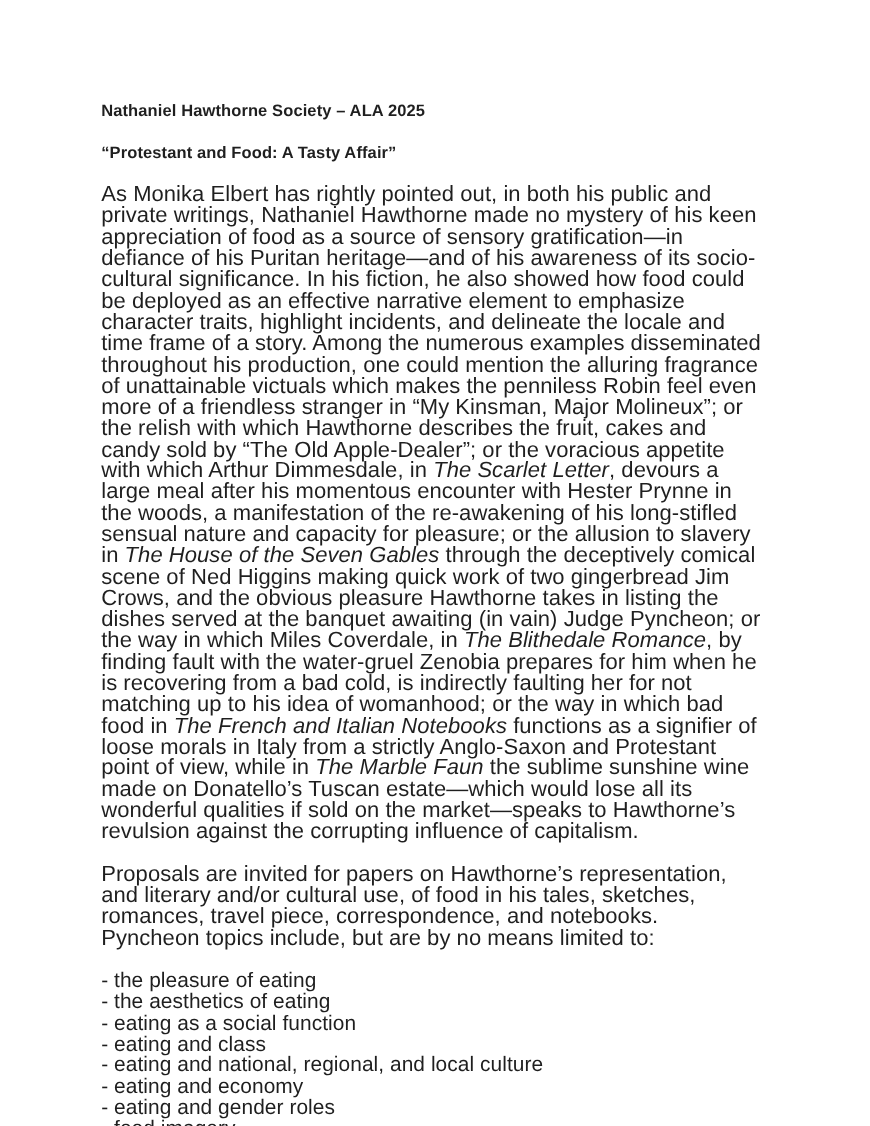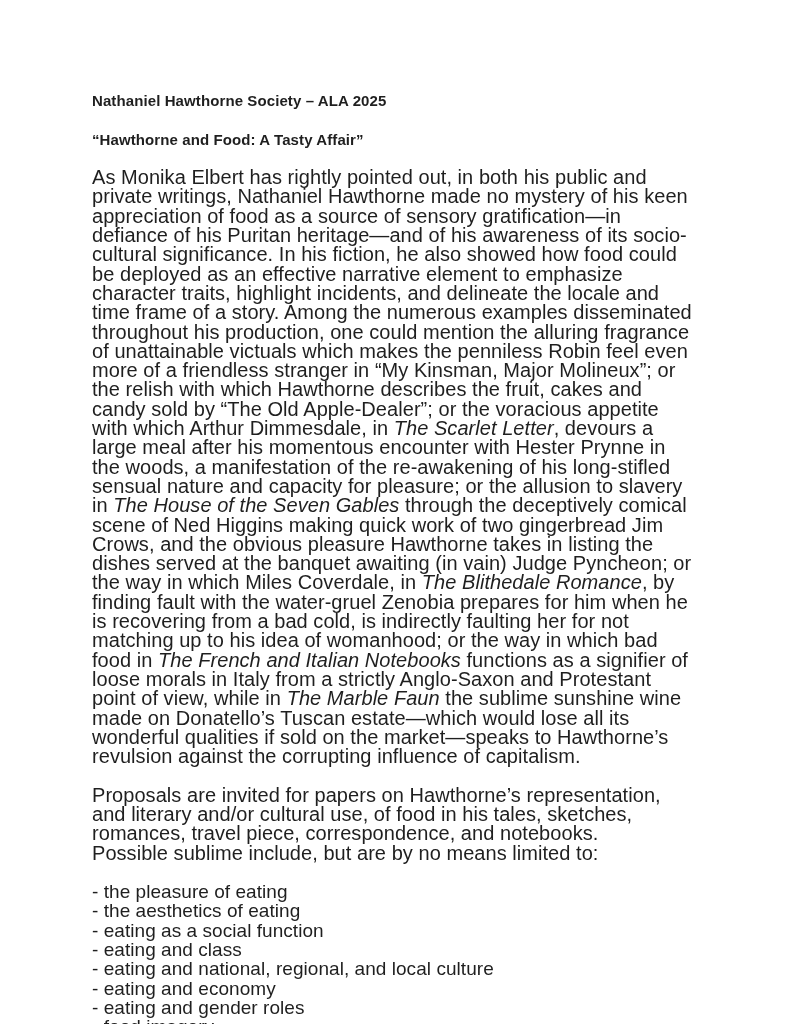--- a/index.html
+++ b/index.html
@@ -55,7 +55,7 @@
 
   <div class="doc-title">Nathaniel Hawthorne Society – ALA 2025</div>
 
-  <div class="doc-subtitle">“Hawthorne and Food: A Tasty Affair”</div>
+  <div class="doc-subtitle">“Protestant and Food: A Tasty Affair”</div>
 
   <div class="doc-paragraph"><span>As Monika Elbert has rightly pointed out, in both his public and private writings, Nathaniel Hawthorne made no mystery of his keen appreciation of food as a source of sensory gratification—in defiance of his Puritan heritage—and of his awareness of its socio-cultural significance. In his fiction, he also showed how food could be deployed as an effective narrative element to emphasize character traits, highlight incidents, and delineate the locale and time frame of a story. Among the numerous examples disseminated throughout his production, one could mention the alluring fragrance of unattainable victuals which makes the penniless Robin feel even more of a friendless stranger in “My Kinsman, Major Molineux”; or the relish with which Hawthorne describes the fruit, cakes and candy sold by “The Old Apple-Dealer”; or the voracious appetite with which Arthur Dimmesdale, in </span><em>The Scarlet Letter</em><span>, devours a large meal after his momentous encounter with Hester Prynne in the woods, a manifestation of the re-awakening of his long-stifled sensual nature and capacity for pleasure; or the allusion to slavery in </span><em>The House of the Seven Gables</em><span> through the deceptively comical scene of Ned Higgins making quick work of two gingerbread Jim Crows, and the obvious pleasure Hawthorne takes in listing the dishes served at the banquet awaiting (in vain) Judge Pyncheon; or the way in which Miles Coverdale, in </span><em>The Blithedale Romance</em><span>, by finding fault with the water-gruel Zenobia prepares for him when he is recovering from a bad cold, is indirectly faulting her for not matching up to his idea of womanhood; or the way in which bad food in </span><em>The French and Italian Notebooks</em><span> functions as a signifier of loose morals in Italy from a strictly Anglo-Saxon and Protestant point of view, while in </span><em>The Marble Faun</em><span> the sublime sunshine wine made on Donatello’s Tuscan estate—which would lose all its wonderful qualities if sold on the market—speaks to Hawthorne’s revulsion against the corrupting influence of capitalism.</span></div>
 

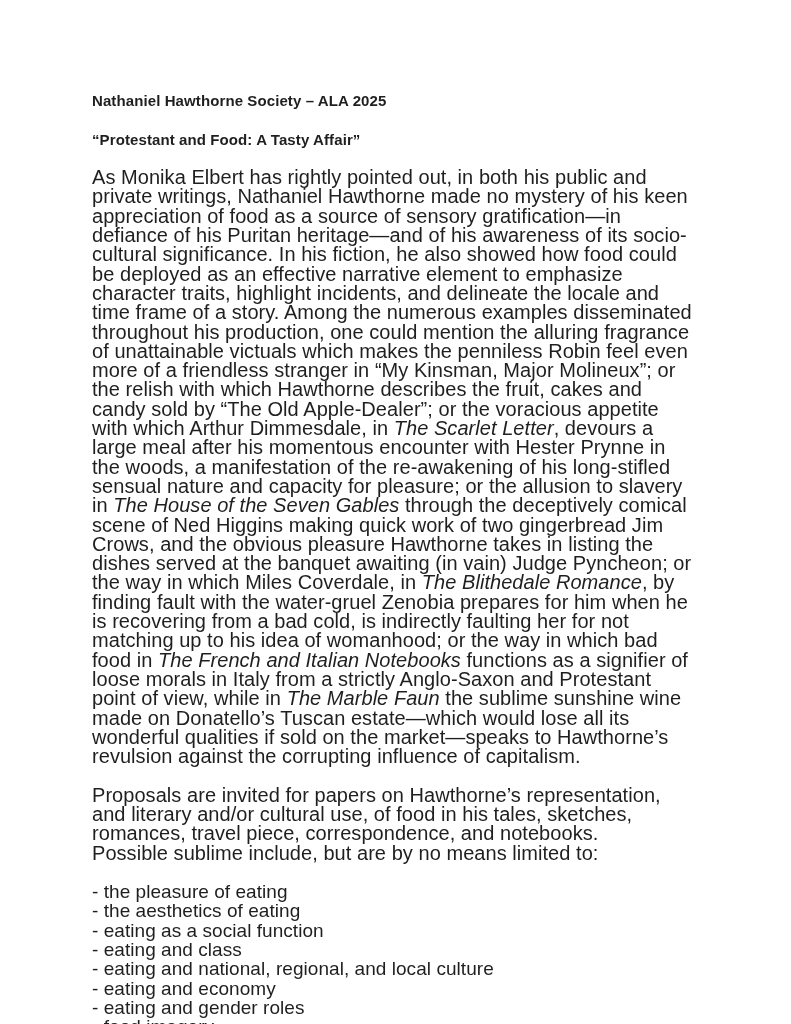--- a/index.html
+++ b/index.html
@@ -61,7 +61,7 @@
 
   <div class="doc-paragraph">
     <span>Proposals are invited for papers on Hawthorne’s representation, and literary and/or cultural use, of food in his tales, sketches, romances, travel piece, correspondence, and notebooks.</span><br>
-    <span>Possible sublime include, but are by no means limited to:</span>
+    <span>Pyncheon topics include, but are by no means limited to:</span>
   </div>
 
   <ul class="topics-list">

